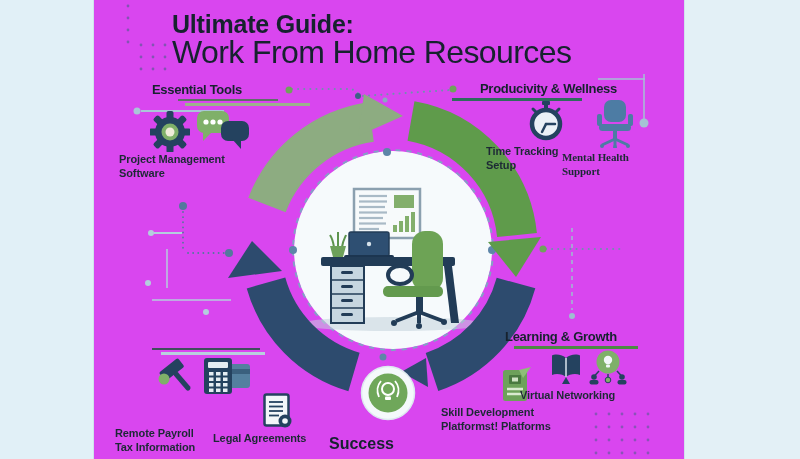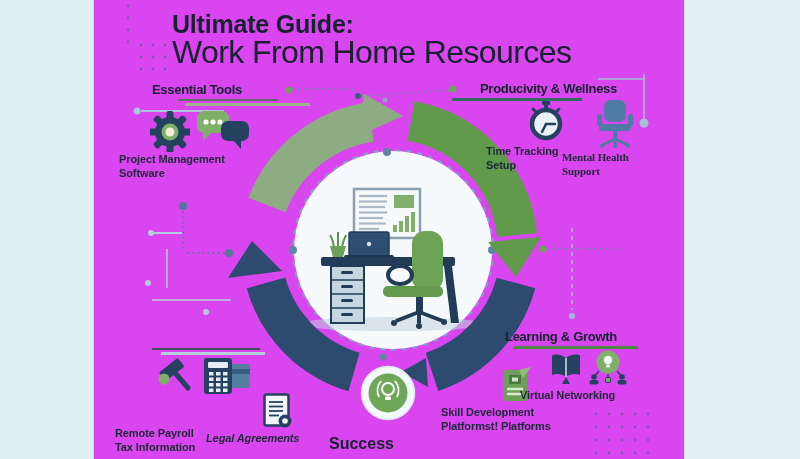--- a/index.html
+++ b/index.html
@@ -211,7 +211,7 @@
 Support</div>
   <div class="txt lbl" style="left:115px;top:400px;width:140px;margin-top:27px;">Remote Payroll
 Tax Information</div>
-  <div class="txt lbl" style="left:206px;top:432px;width:140px;font-style:italic;">Legal Agreements</div>
+  <div class="txt lbl" style="left:213px;top:432px;width:140px;">Legal Agreements</div>
   <div class="txt lbl" style="left:520px;top:389px;width:140px;">Virtual Networking</div>
   <div class="txt lbl" style="left:441px;top:406px;width:160px;">Skill Development
 Platformst! Platforms</div>

